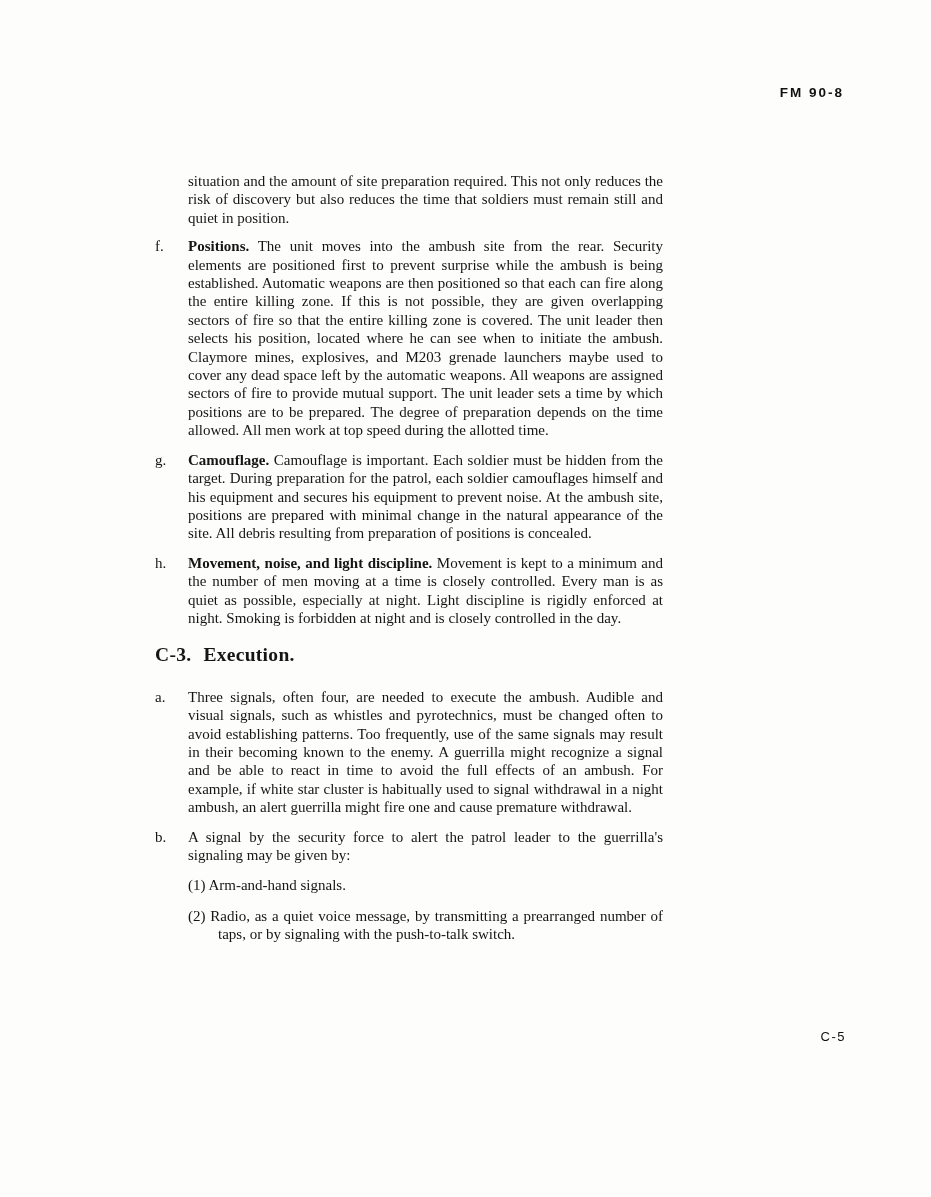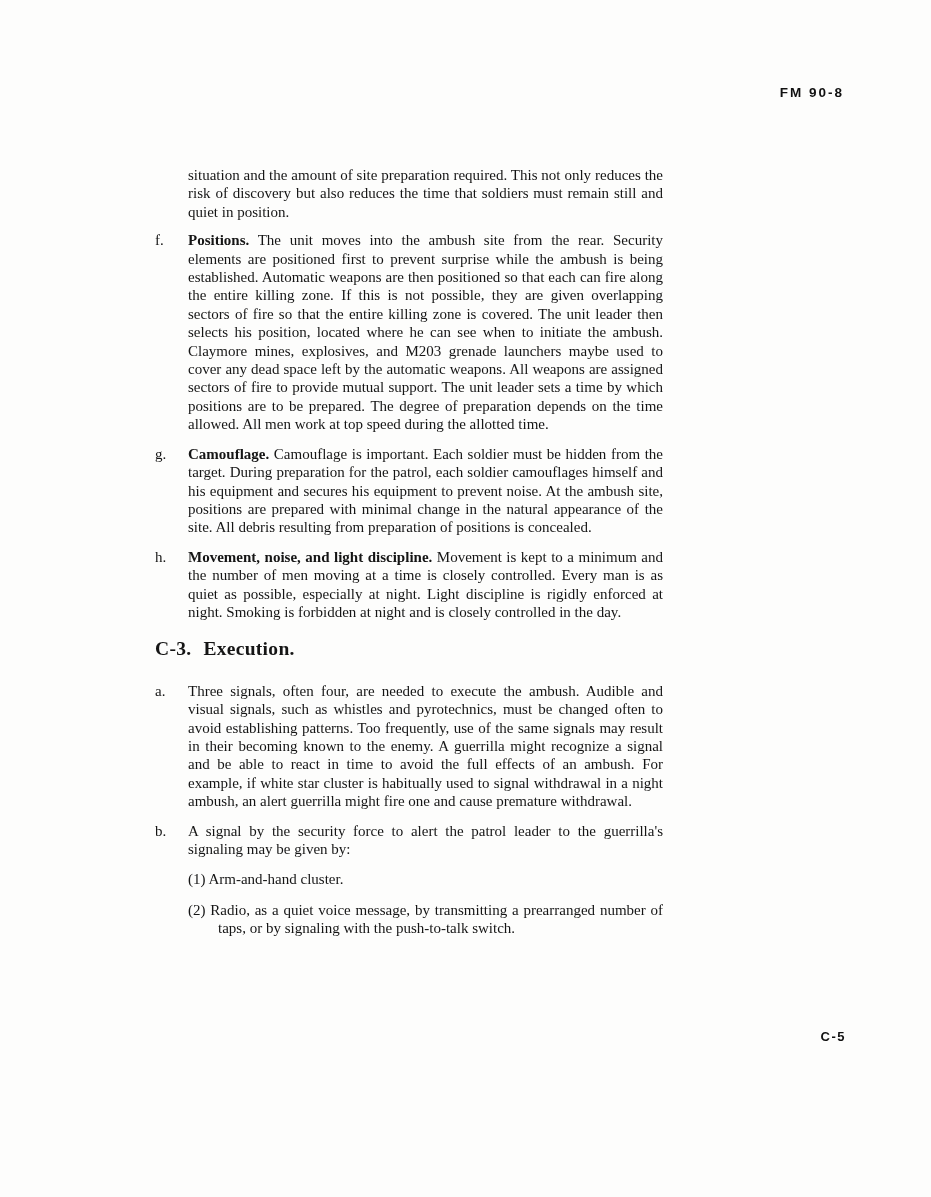--- a/index.html
+++ b/index.html
@@ -35,7 +35,7 @@
   .content {
     position: absolute;
     left: 155px;
-    top: 166px;
+    top: 172px;
     width: 508px;
     font-size: 15px;
     line-height: 18.4px;

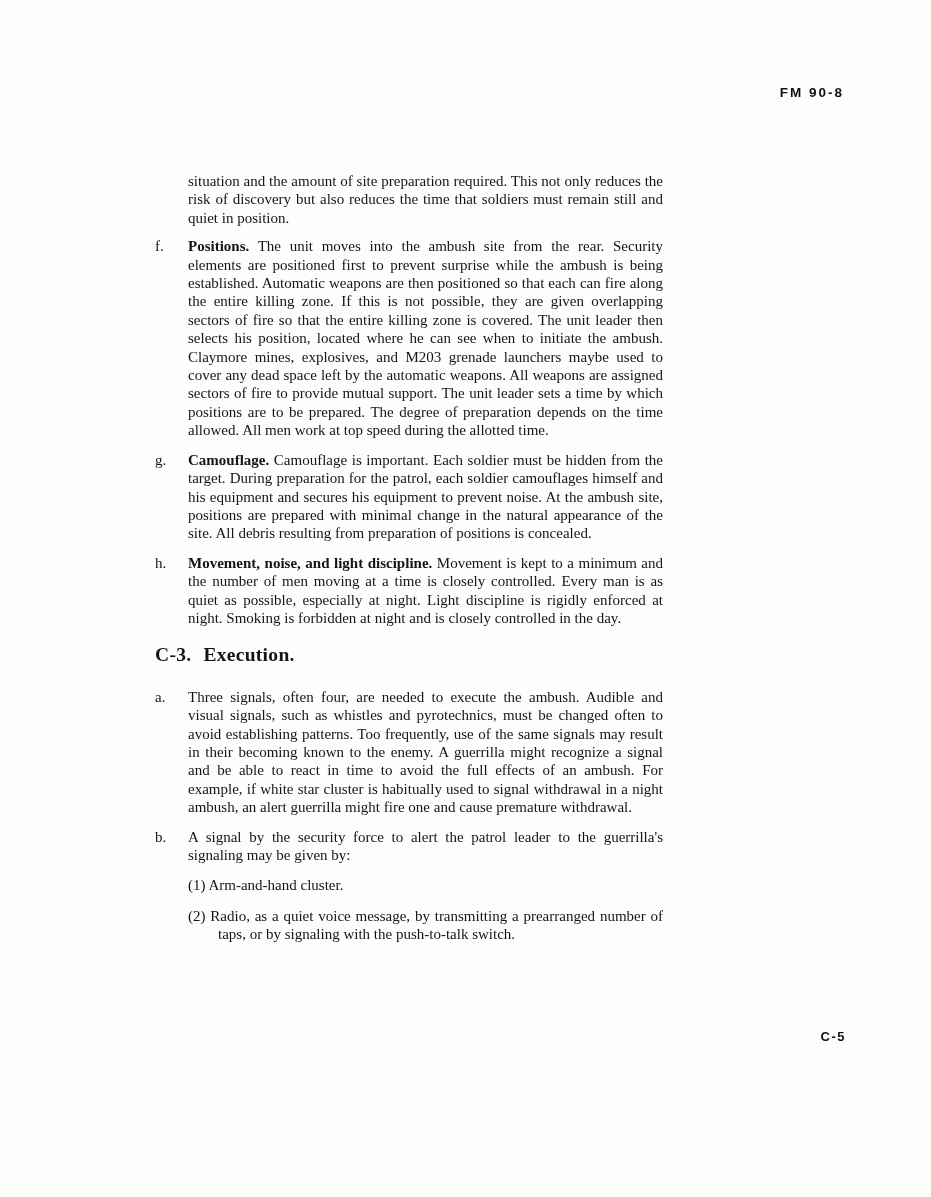--- a/index.html
+++ b/index.html
@@ -108,7 +108,7 @@
     <span class="item-label">b.</span>
     <div class="item-body">
       <p>A signal by the security force to alert the patrol leader to the guerrilla's signaling may be given by:</p>
-      <p class="subitem"><span class="sublabel">(1)</span> <span>Arm-and-hand cluster.</span></p>
+      <p class="subitem"><span class="sublabel">(1)</span> <span>Arm-and-hand signals.</span></p>
       <p class="subitem"><span class="sublabel">(2)</span> <span>Radio, as a quiet voice message, by transmitting a prearranged number of taps, or by signaling with the push-to-talk switch.</span></p>
     </div>
   </div>

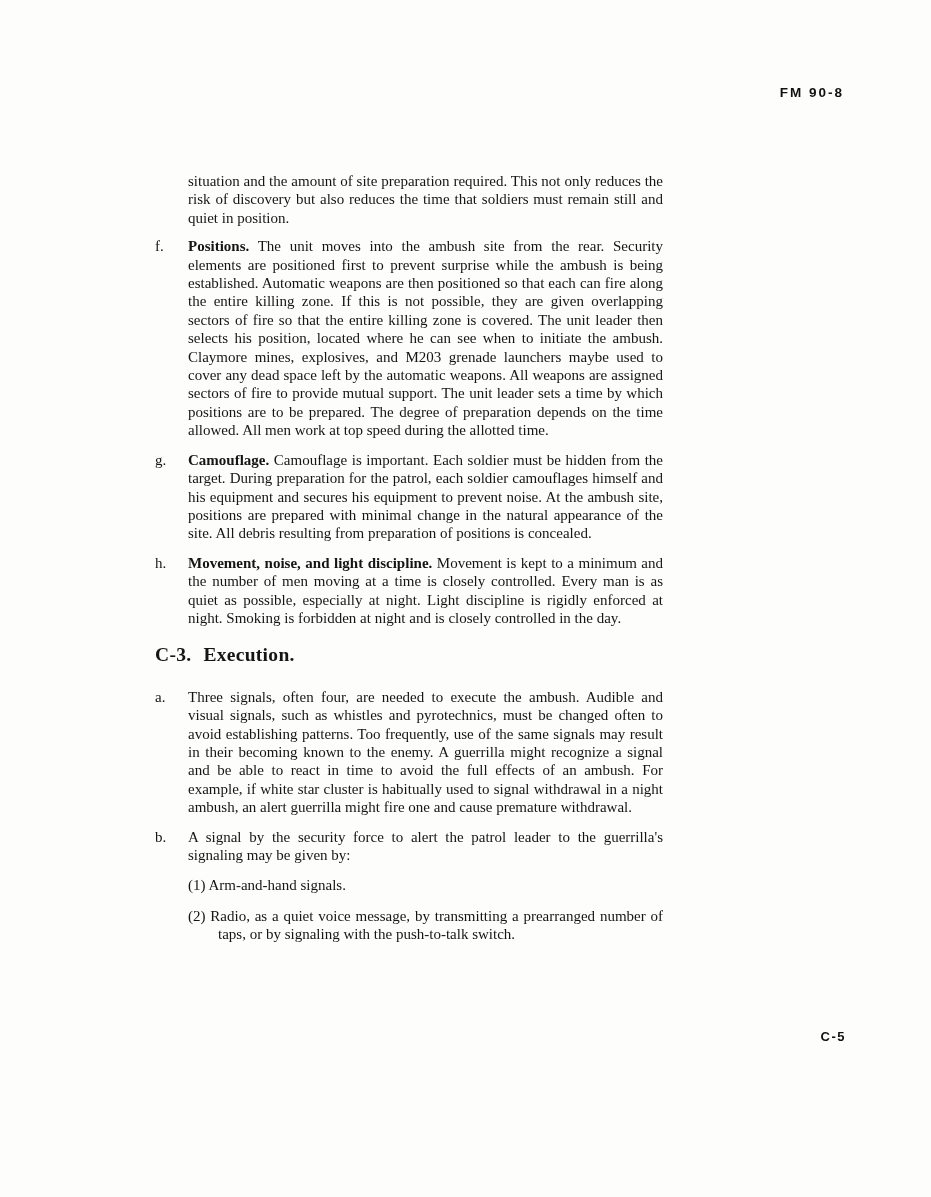--- a/index.html
+++ b/index.html
@@ -27,7 +27,7 @@
     top: 1029px;
     right: 85px;
     font-family: "Liberation Sans", sans-serif;
-    font-weight: bold;
+    font-weight: normal;
     font-size: 13px;
     letter-spacing: 1.5px;
     color: #111;

